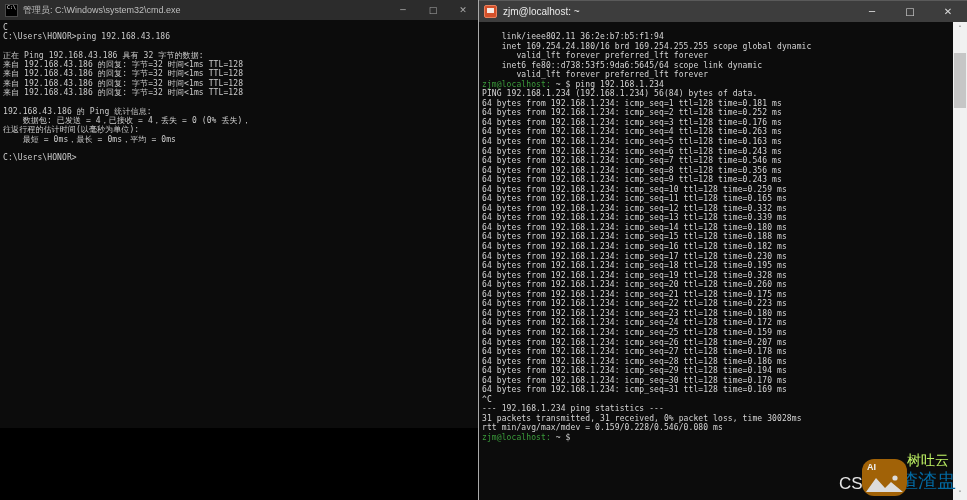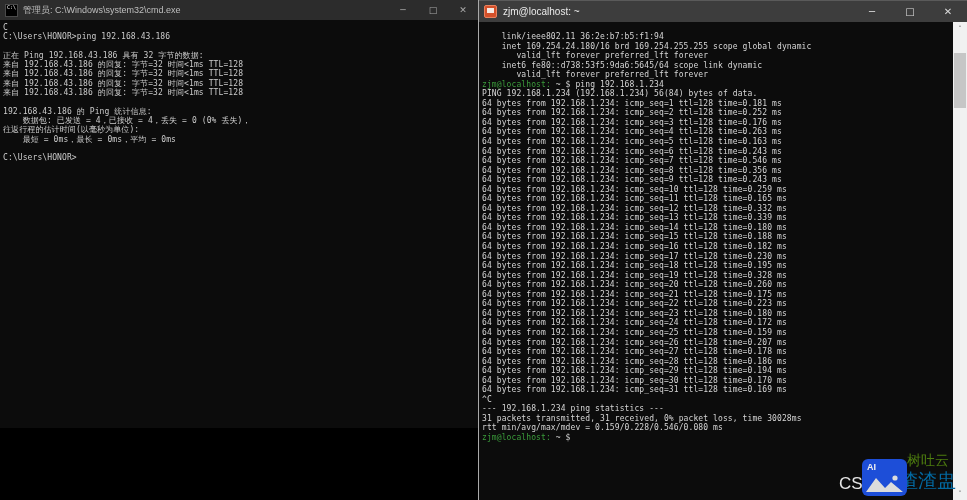--- a/index.html
+++ b/index.html
@@ -73,7 +73,7 @@
   }
   .wm-csl{color:#e6e6e6;font-size:17px;line-height:17px;margin-right:-10px;margin-bottom:4px;}
   .wm-badge{
-    width:45px;height:37px;background:#1d4ed8;border-radius:6px;position:relative;
+    width:45px;height:37px;background:#a16207;border-radius:12px;position:relative;
     flex:0 0 auto;z-index:2;
   }
   .wm-ai{position:absolute;left:5px;top:3px;color:#f0f0f0;font-size:9px;font-weight:bold;}

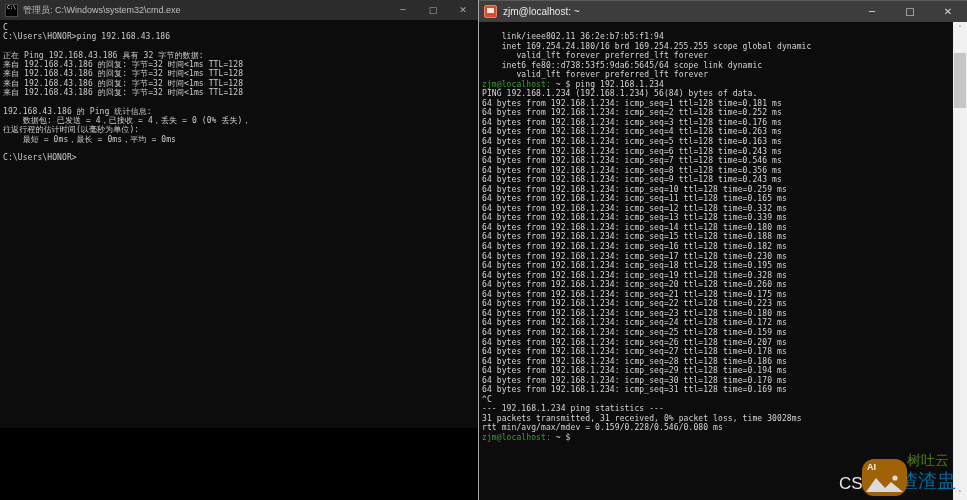--- a/index.html
+++ b/index.html
@@ -79,7 +79,7 @@
   .wm-ai{position:absolute;left:5px;top:3px;color:#f0f0f0;font-size:9px;font-weight:bold;}
   .wm-badge svg{position:absolute;left:4px;bottom:4px;}
   .wm-stack{position:relative;width:68px;height:44px;margin-left:-8px;}
-  .wm-gray{position:absolute;left:8px;top:0;color:#4d7c0f;font-size:14px;white-space:nowrap;text-align:center;}
+  .wm-gray{position:absolute;left:8px;top:0;color:#bef264;font-size:14px;white-space:nowrap;text-align:center;}
   .wm-white{position:absolute;left:0;bottom:2px;color:#0369a1;font-size:19px;white-space:nowrap;}
 </style>
 </head>

